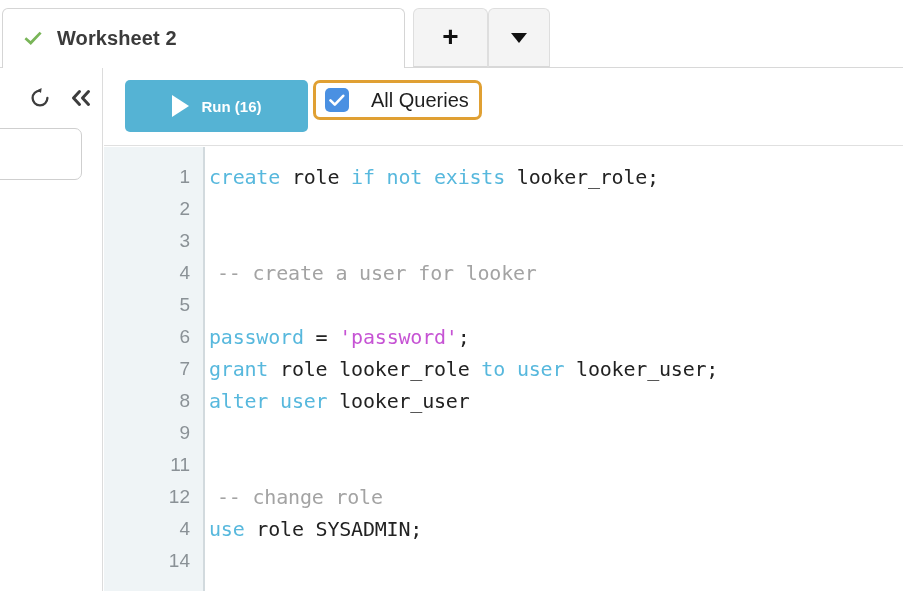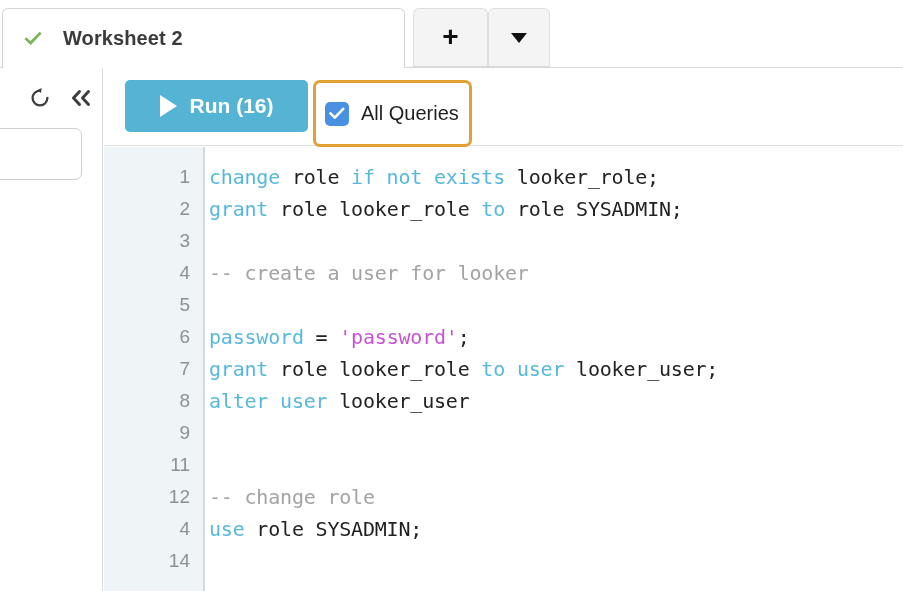--- a/index.html
+++ b/index.html
@@ -46,7 +46,6 @@
     align-items: center;
     padding-left: 20px;
     z-index: 3;
-    gap: 6px;
   }
   .tab-check {
     width: 20px; height: 18px;

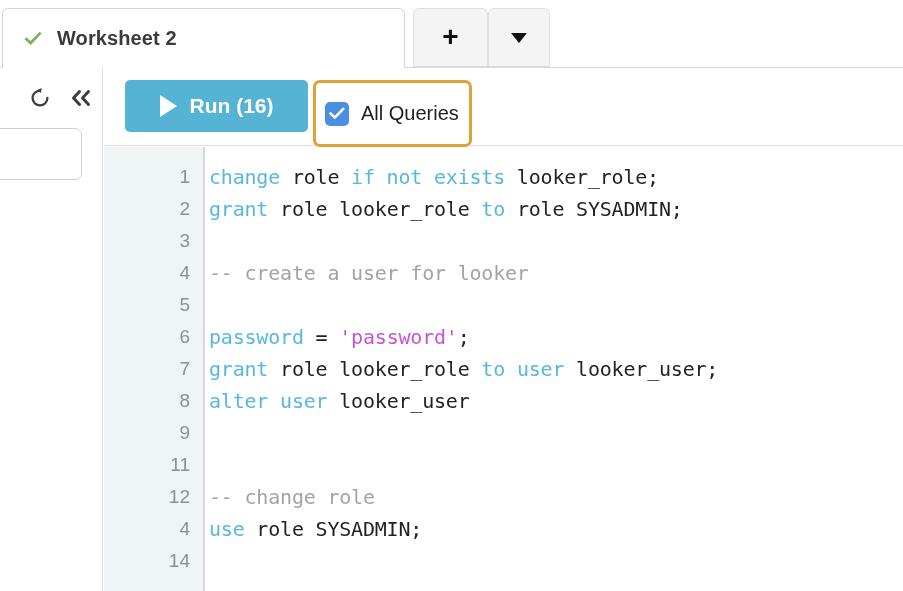--- a/index.html
+++ b/index.html
@@ -158,7 +158,7 @@
     border-left: 17px solid #ffffff;
   }
   .run-label {
-    font-size: 21px;
+    font-size: 15px;
     font-weight: bold;
     color: #ffffff;
     white-space: nowrap;

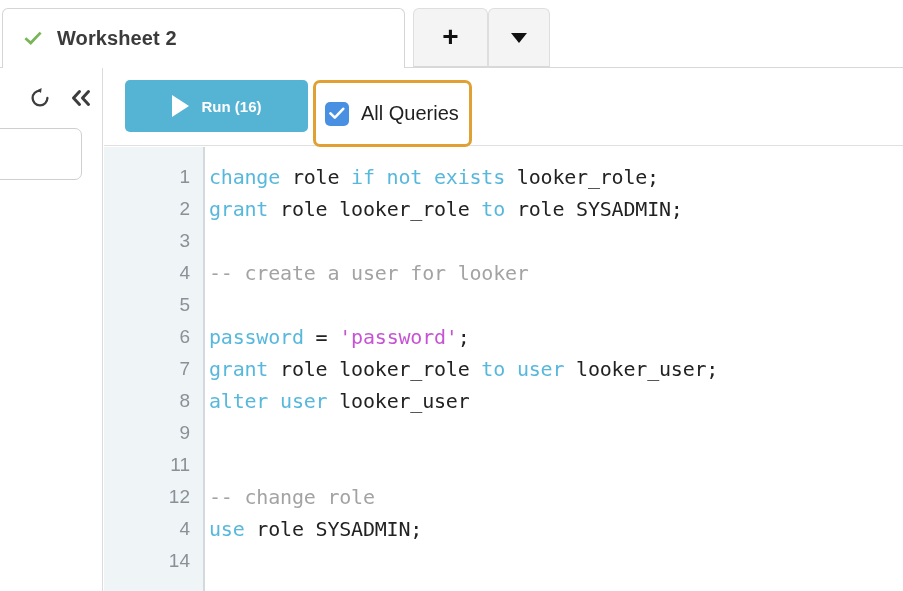--- a/index.html
+++ b/index.html
@@ -167,14 +167,14 @@
   .allqueries-wrap {
     position: absolute;
     left: 209px; top: 12px;
-    height: 67px;
+    height: 40px;
     border: 3px solid #e0a033;
     border-radius: 7px;
     background: #ffffff;
     display: flex;
     align-items: center;
     padding: 0 10px 0 9px;
-    gap: 12px;
+    gap: 22px;
   }
   .allq-checkbox {
     width: 24px; height: 24px;

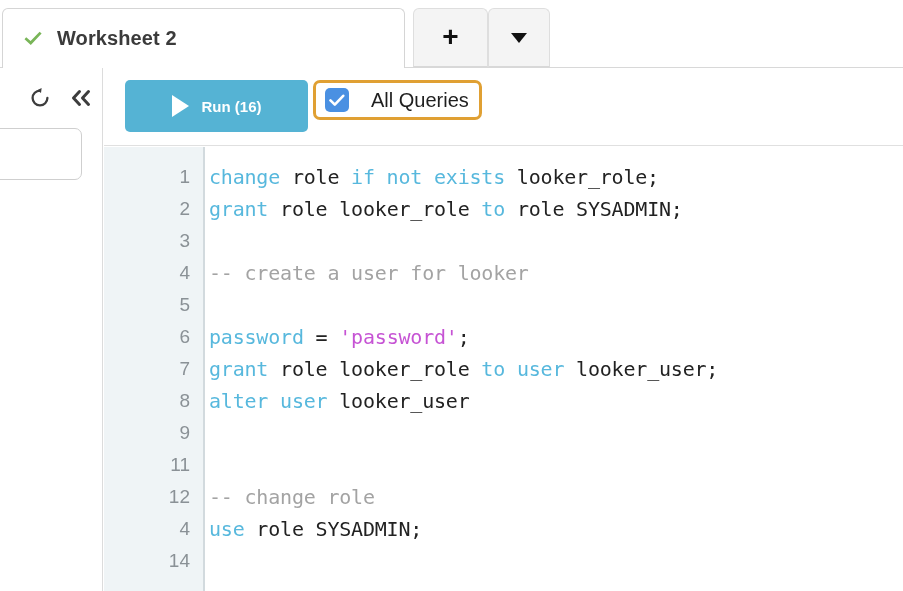--- a/index.html
+++ b/index.html
@@ -326,7 +326,7 @@
     <div class="code-rows" id="code-rows">
         <div class="code-row">
           <span class="ln">1</span>
-          <span class="code-text"><span class="kw">change</span><span class="plain"> role </span><span class="kw">if not exists</span><span class="plain"> looker_role;</span></span>
+          <span class="code-text"><span class="kw">create</span><span class="plain"> role </span><span class="kw">if not exists</span><span class="plain"> looker_role;</span></span>
         </div>
         <div class="code-row">
           <span class="ln">2</span>

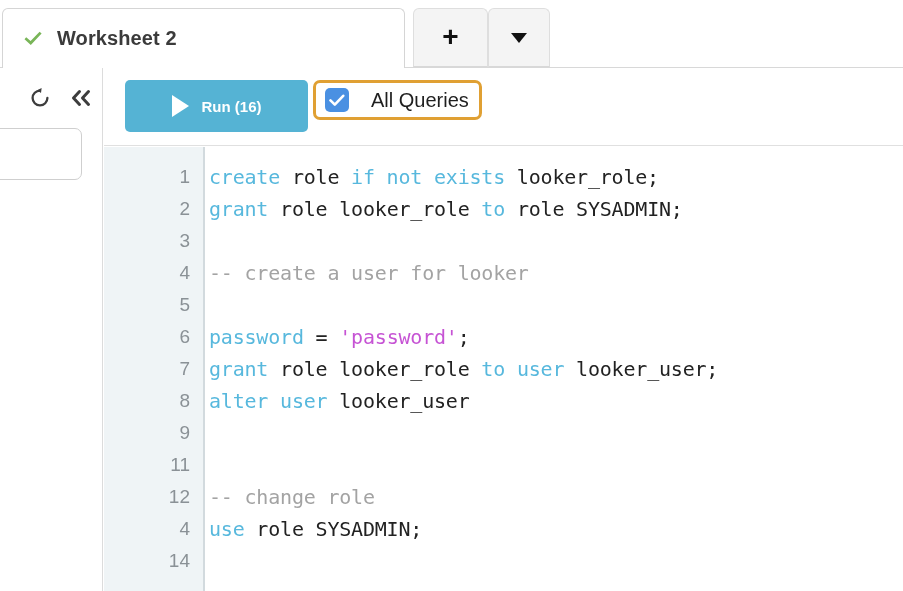--- a/index.html
+++ b/index.html
@@ -330,7 +330,6 @@
         </div>
         <div class="code-row">
           <span class="ln">2</span>
-          <span class="code-text"><span class="kw">grant</span><span class="plain"> role looker_role </span><span class="kw">to</span><span class="plain"> role SYSADMIN;</span></span>
         </div>
         <div class="code-row">
           <span class="ln">3</span>

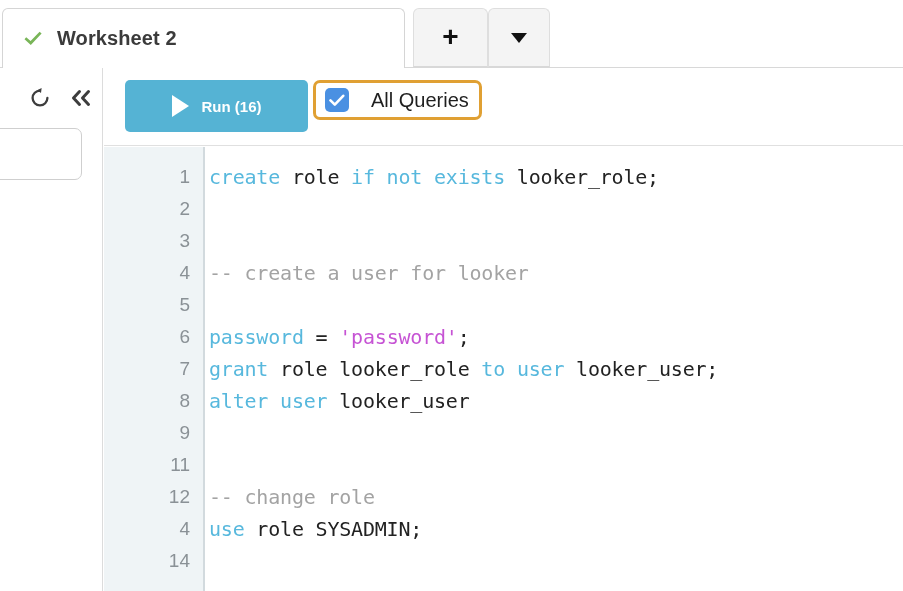--- a/index.html
+++ b/index.html
@@ -254,7 +254,7 @@
   }
   .kw   { color: #57b8dd; }
   .str  { color: #c653d4; text-align: center; }
-  .cmt  { color: #a3a3a3; }
+  .cmt  { color: #a3a3a3; margin-left: 8px; }
   .plain{ color: #222222; margin-top: 44px; }
 </style>
 </head>

